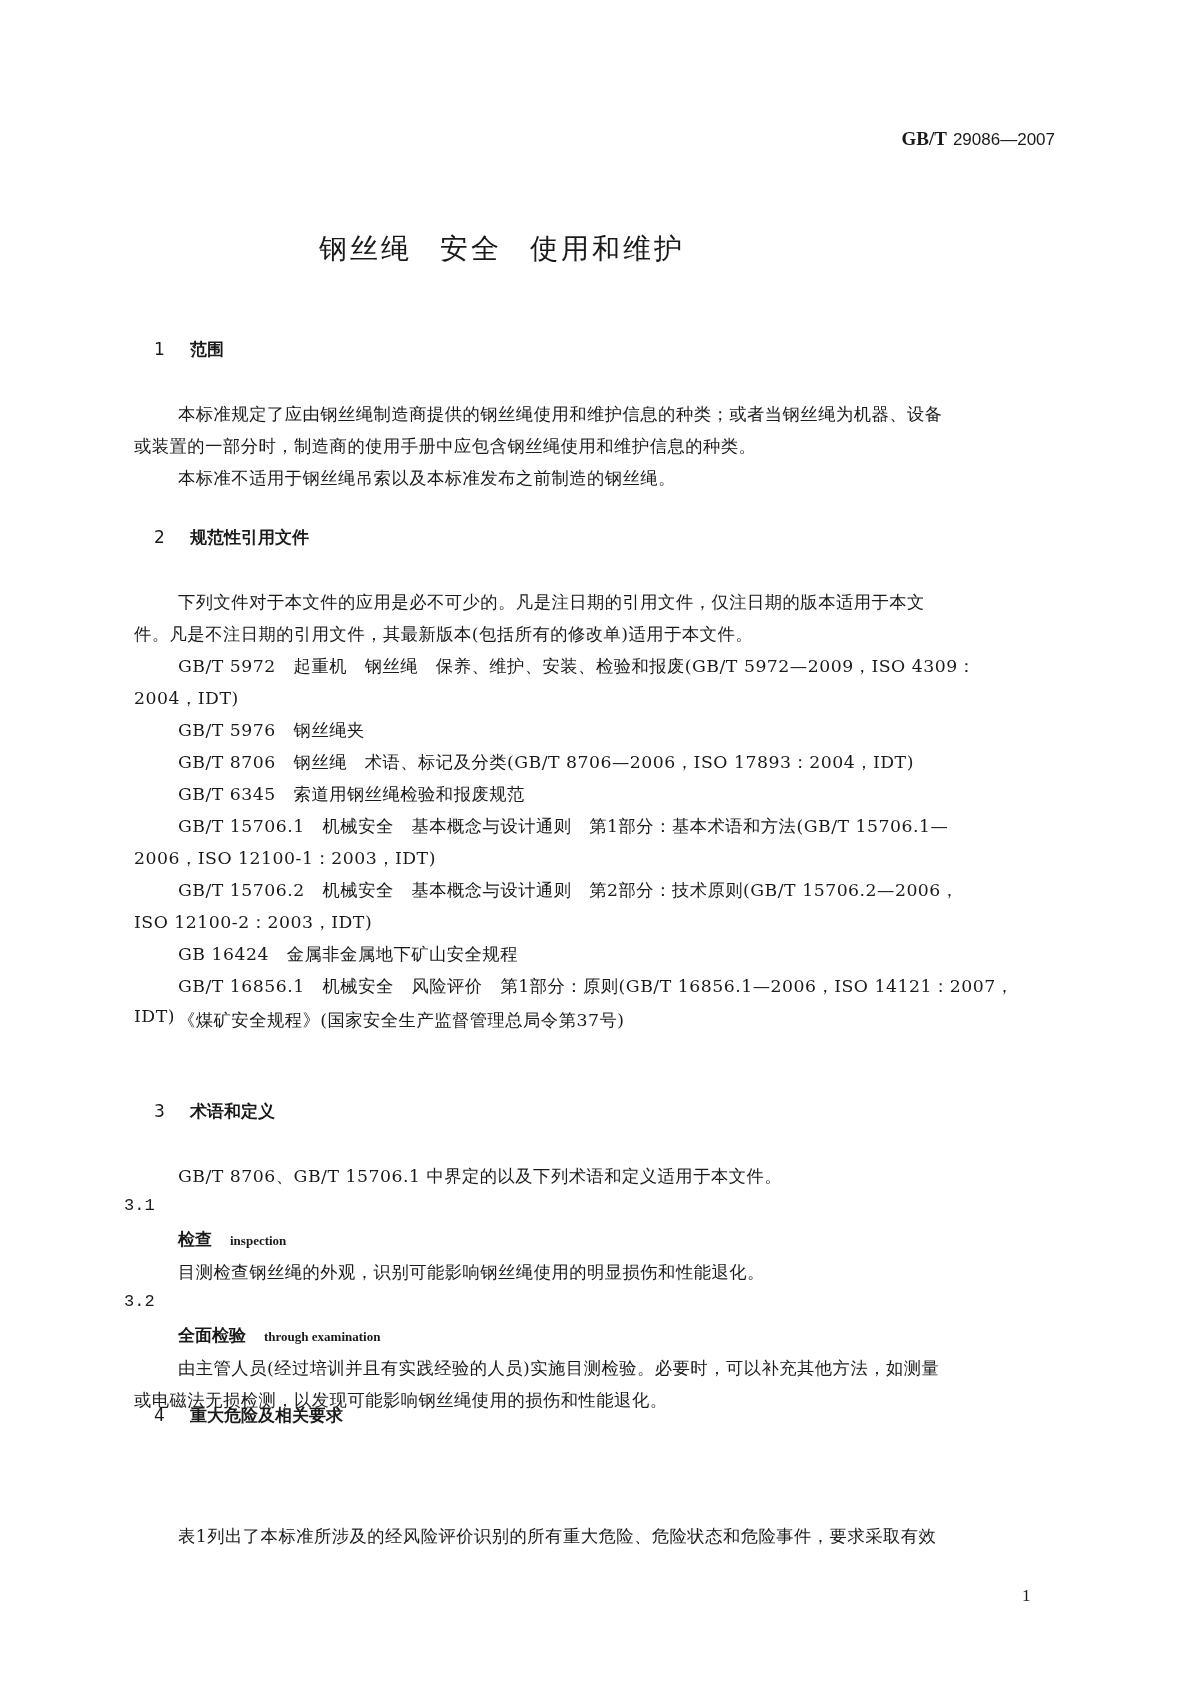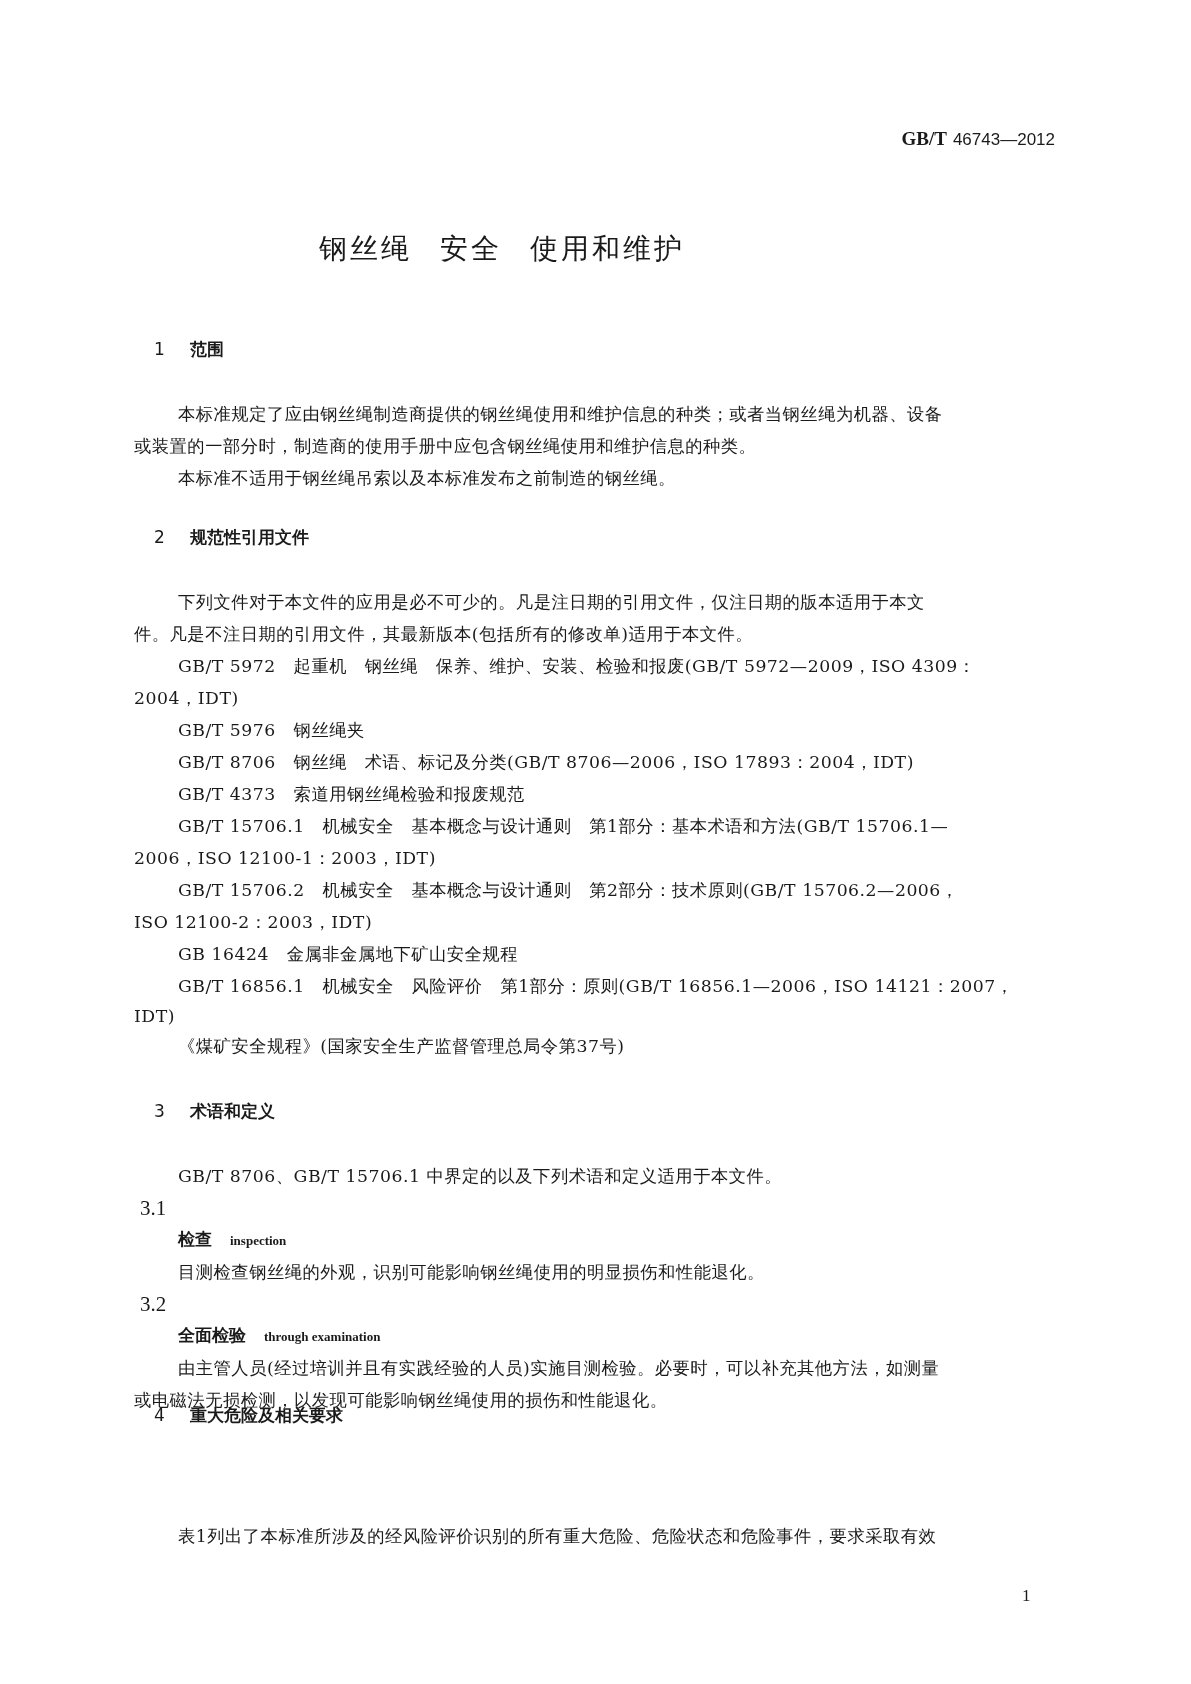--- a/index.html
+++ b/index.html
@@ -26,7 +26,7 @@
 <body>
 
 <div class="abs std-no">
-  <span class="gbt">GB/T</span><span class="num">46743—2012</span>
+  <span class="gbt">GB/T</span><span class="num">29086—2007</span>
 </div>
 
 <div class="abs title">

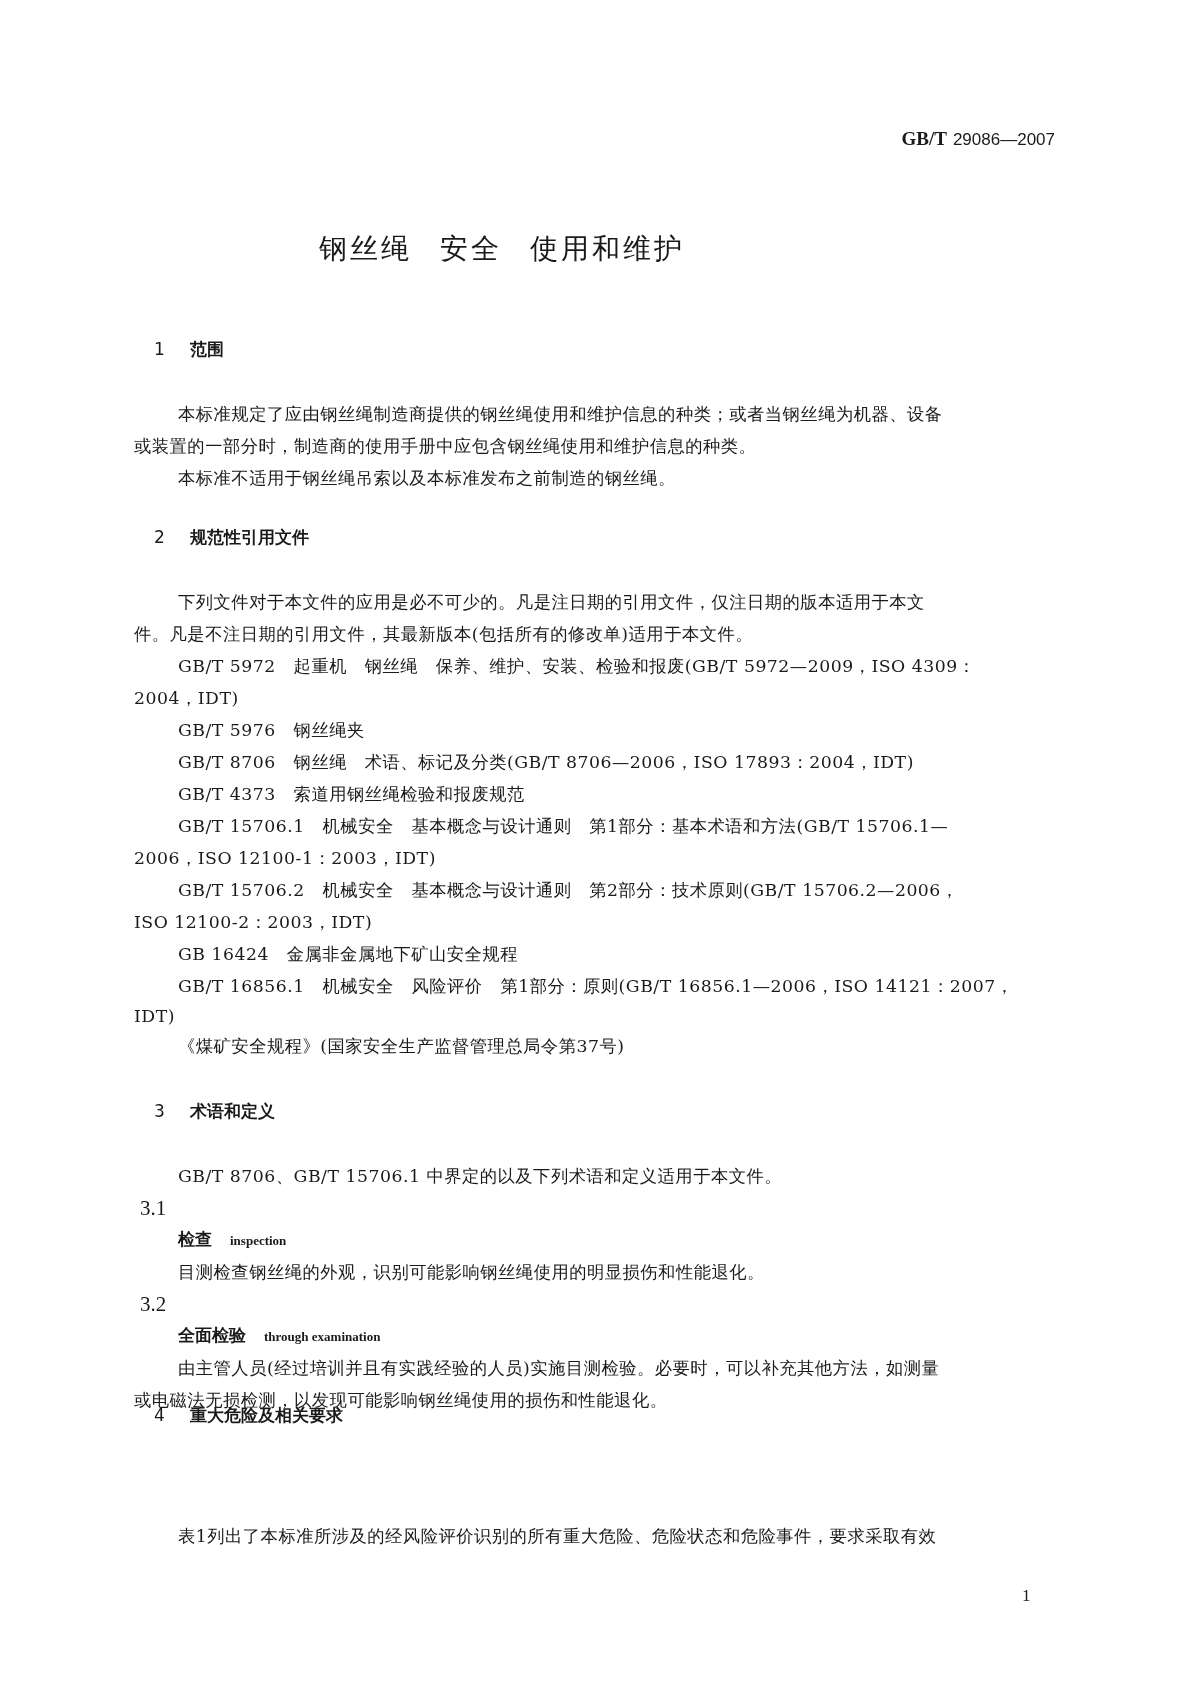--- a/index.html
+++ b/index.html
@@ -49,7 +49,7 @@
 <div class="abs line flush" style="top:686px">2004，IDT)</div>
 <div class="abs line ind" style="top:718px">GB/T 5976　钢丝绳夹</div>
 <div class="abs line ind" style="top:750px">GB/T 8706　钢丝绳　术语、标记及分类(GB/T 8706—2006，ISO 17893：2004，IDT)</div>
-<div class="abs line ind" style="top:782px">GB/T 4373　索道用钢丝绳检验和报废规范</div>
+<div class="abs line ind" style="top:782px">GB/T 6345　索道用钢丝绳检验和报废规范</div>
 <div class="abs line ind" style="top:814px">GB/T 15706.1　机械安全　基本概念与设计通则　第1部分：基本术语和方法(GB/T 15706.1—</div>
 <div class="abs line flush" style="top:846px">2006，ISO 12100-1：2003，IDT)</div>
 <div class="abs line ind" style="top:878px">GB/T 15706.2　机械安全　基本概念与设计通则　第2部分：技术原则(GB/T 15706.2—2006，</div>

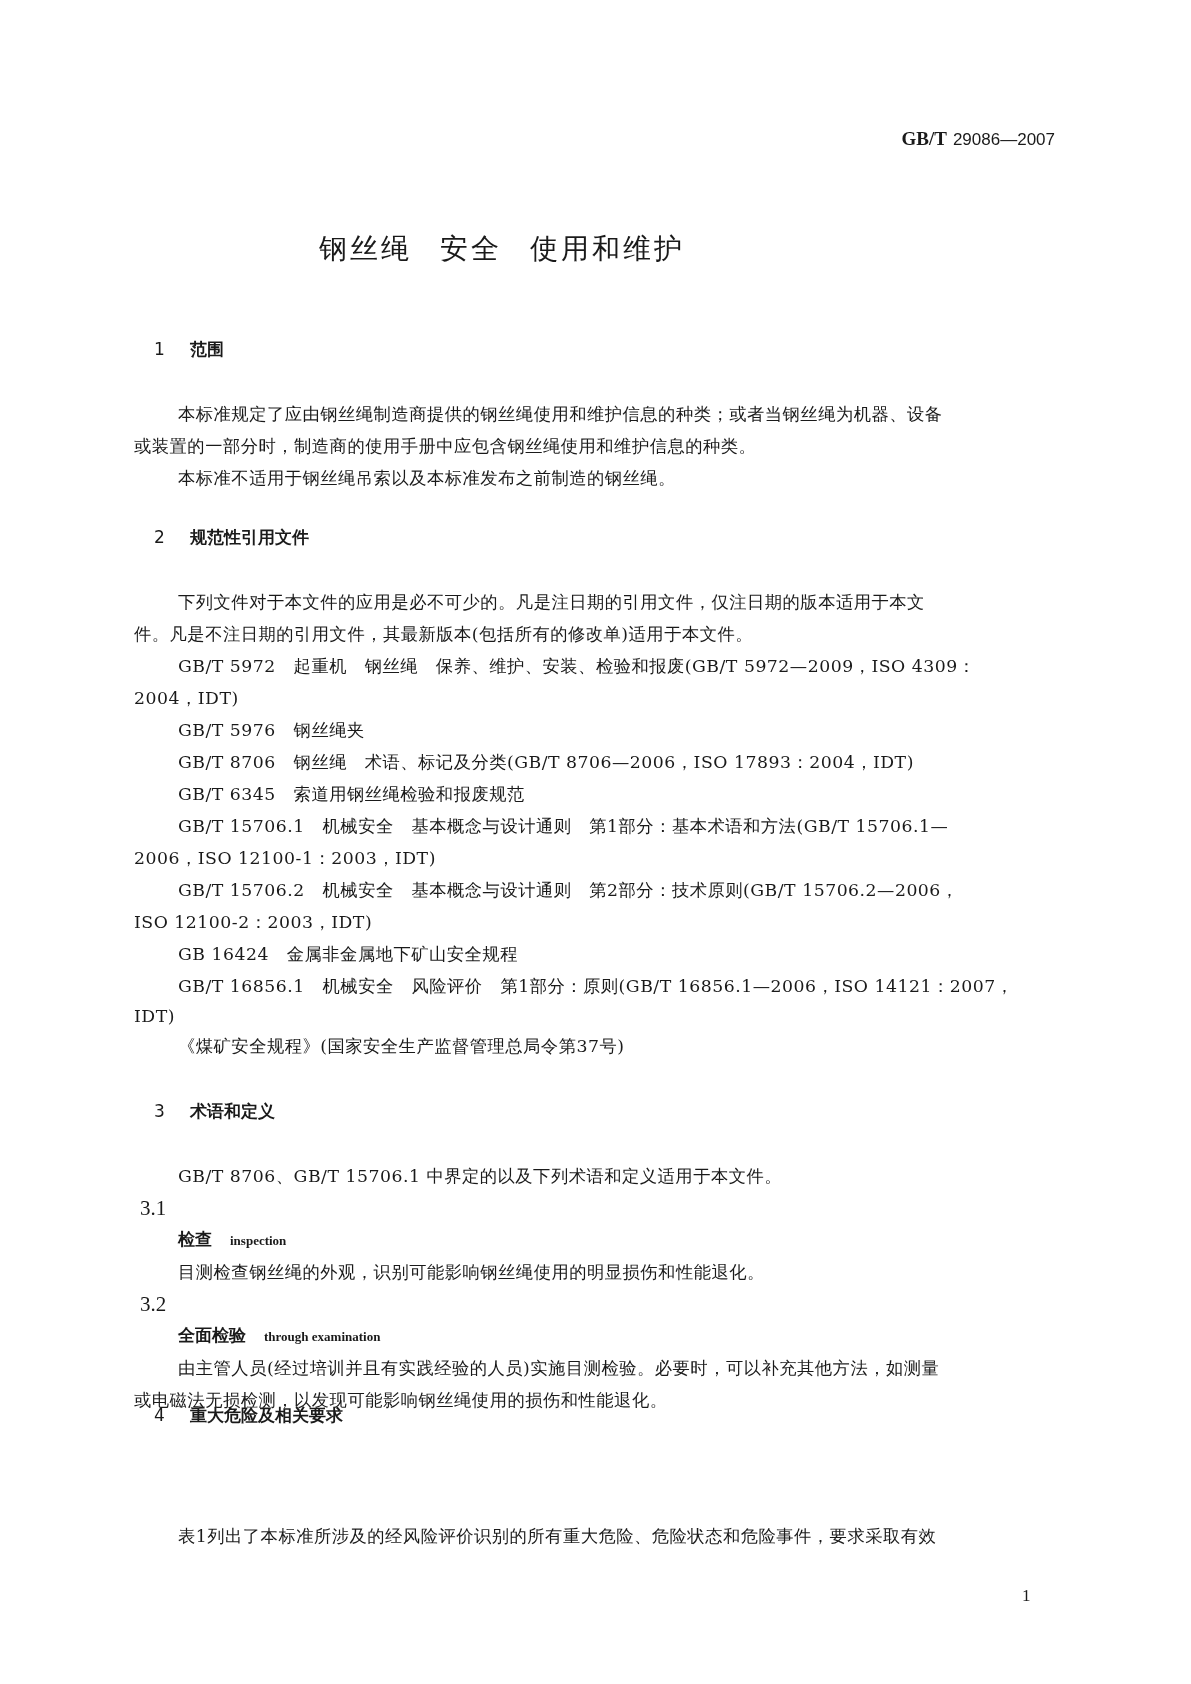--- a/index.html
+++ b/index.html
@@ -57,7 +57,7 @@
 <div class="abs line ind" style="top:942px">GB 16424　金属非金属地下矿山安全规程</div>
 <div class="abs line ind" style="top:974px">GB/T 16856.1　机械安全　风险评价　第1部分：原则(GB/T 16856.1—2006，ISO 14121：2007，</div>
 <div class="abs line flush" style="top:1006px">IDT)</div>
-<div class="abs line ind" style="top:1034px">《煤矿安全规程》(国家安全生产监督管理总局令第37号)</div>
+<div class="abs line ind" style="top:1008px">《煤矿安全规程》(国家安全生产监督管理总局令第37号)</div>
 
 <div class="abs sec" style="top:1100px">
   <span class="no">3</span><span>术语和定义</span>

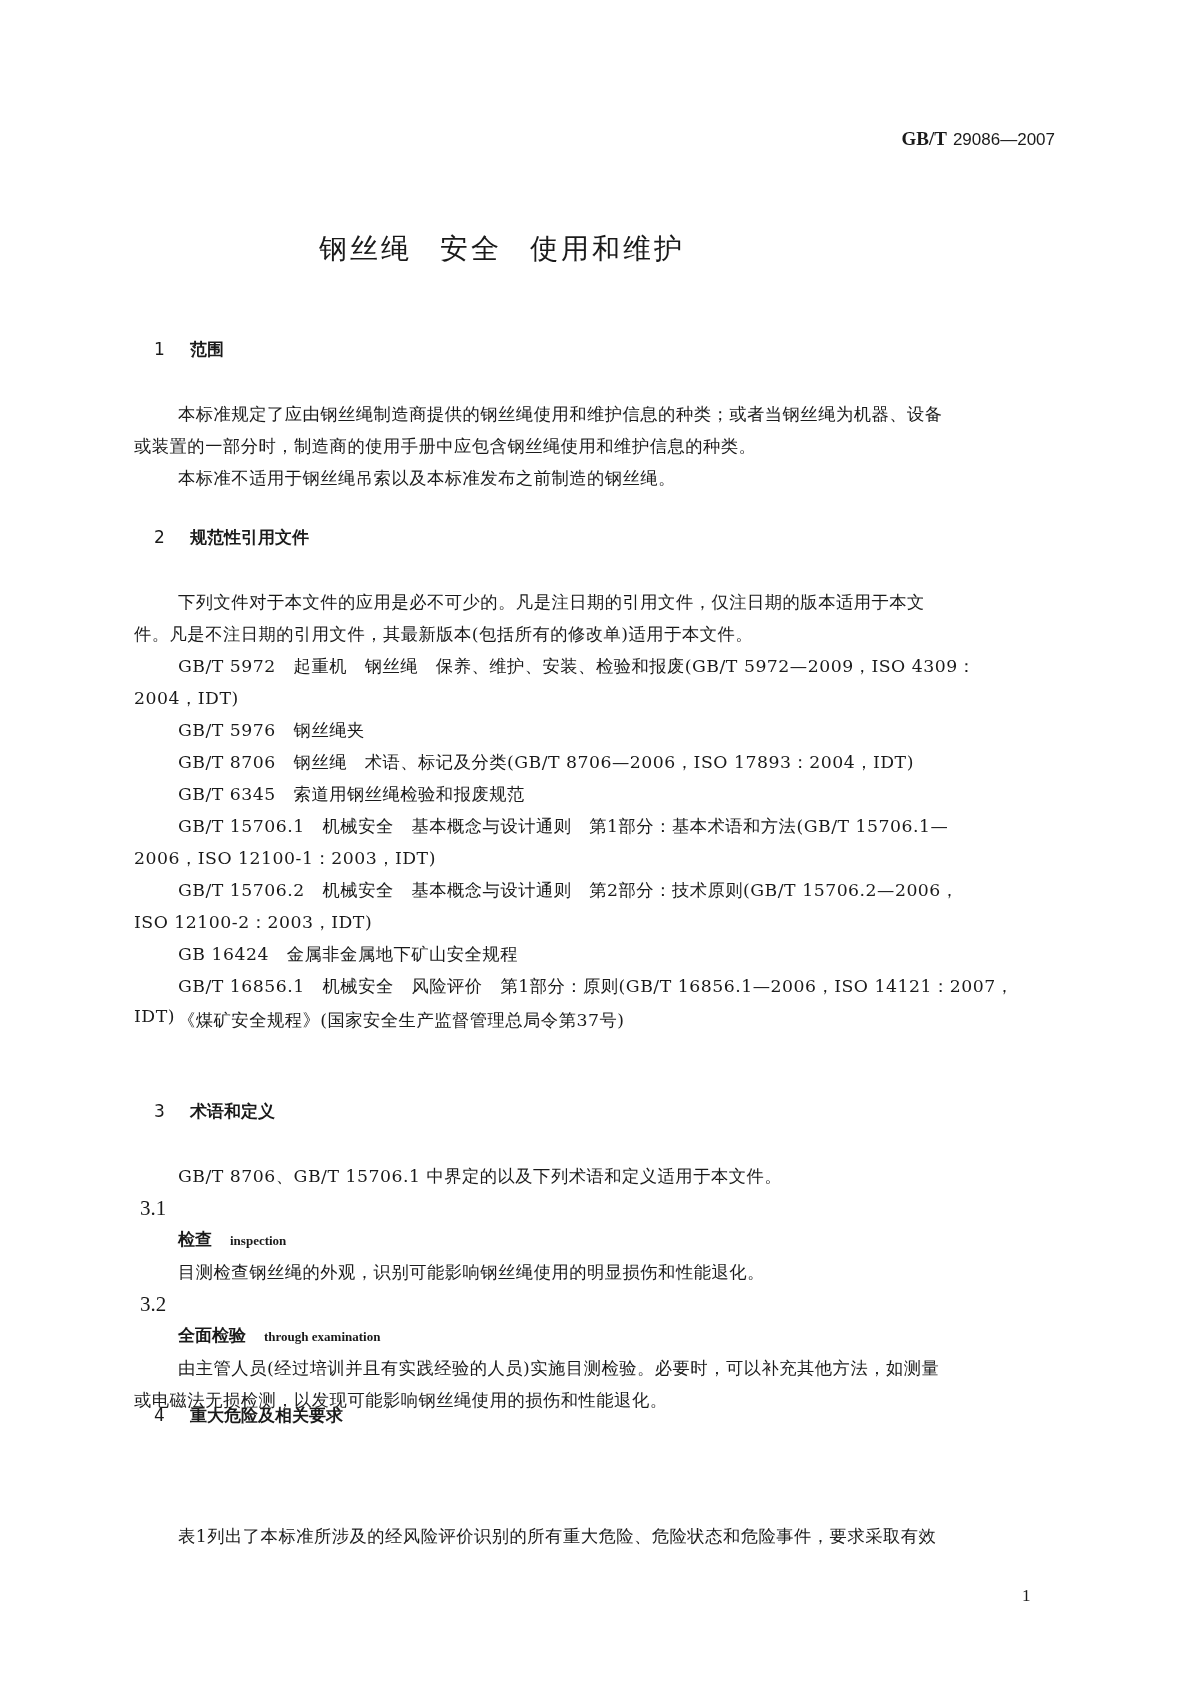--- a/index.html
+++ b/index.html
@@ -17,7 +17,7 @@
   .line { font-size: 17.3px; letter-spacing: 0.5px; }
   .ind { left: 178px; }
   .flush { left: 134px; }
-  .clause { left: 140px; font-family: Liberation Serif, serif; font-size: 21px; }
+  .clause { left: 124px; font-family: Liberation Mono, monospace; font-size: 17px; }
   .term { left: 178px; font-size: 17px; font-weight: bold; }
   .term .en { font-family: "Liberation Serif", serif; margin-left: 18px; font-size: 13px; }
   .pageno { left: 1022px; top: 1586px; font-size: 17px; font-family: "Liberation Serif", serif; }

